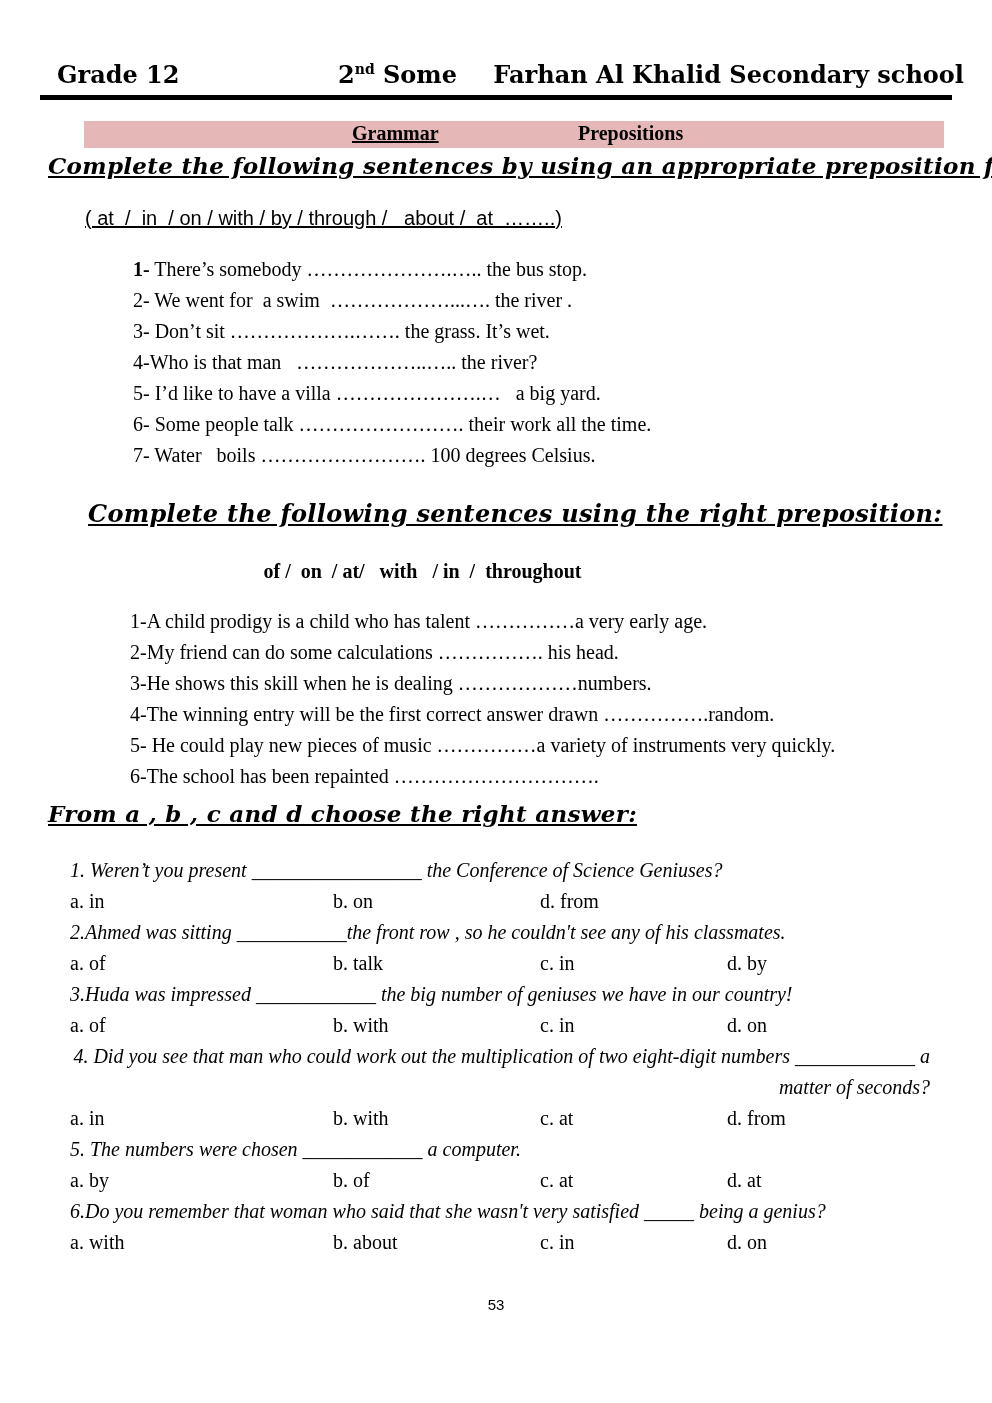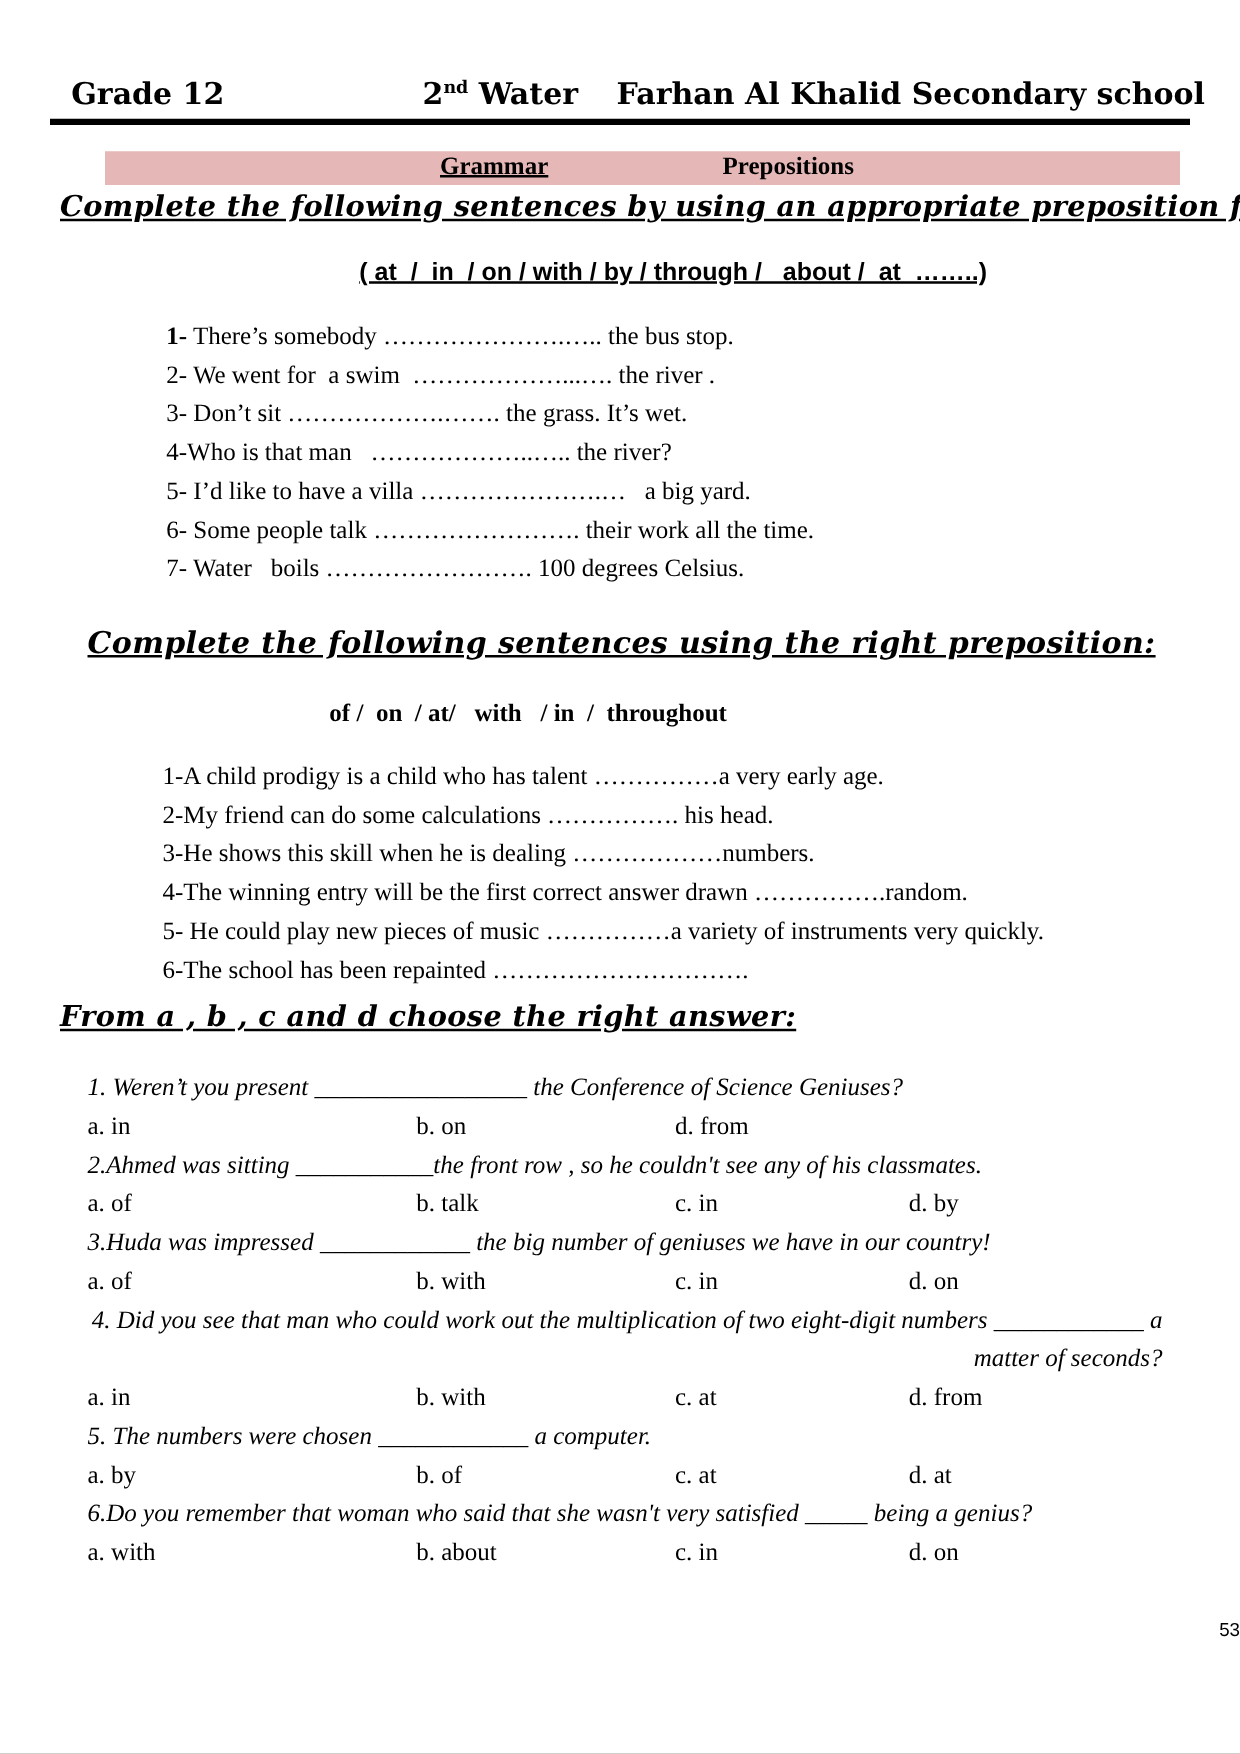--- a/index.html
+++ b/index.html
@@ -69,7 +69,7 @@
 
   <div class="hdr">
     <span class="hdr-grade">Grade 12</span>
-    <span class="hdr-term"><span>2</span><sup>nd</sup><span> Water</span></span>
+    <span class="hdr-term"><span>2</span><sup>nd</sup><span> Some</span></span>
     <span class="hdr-school">Farhan Al Khalid Secondary school</span>
   </div>
   <div class="hdr-rule"></div>

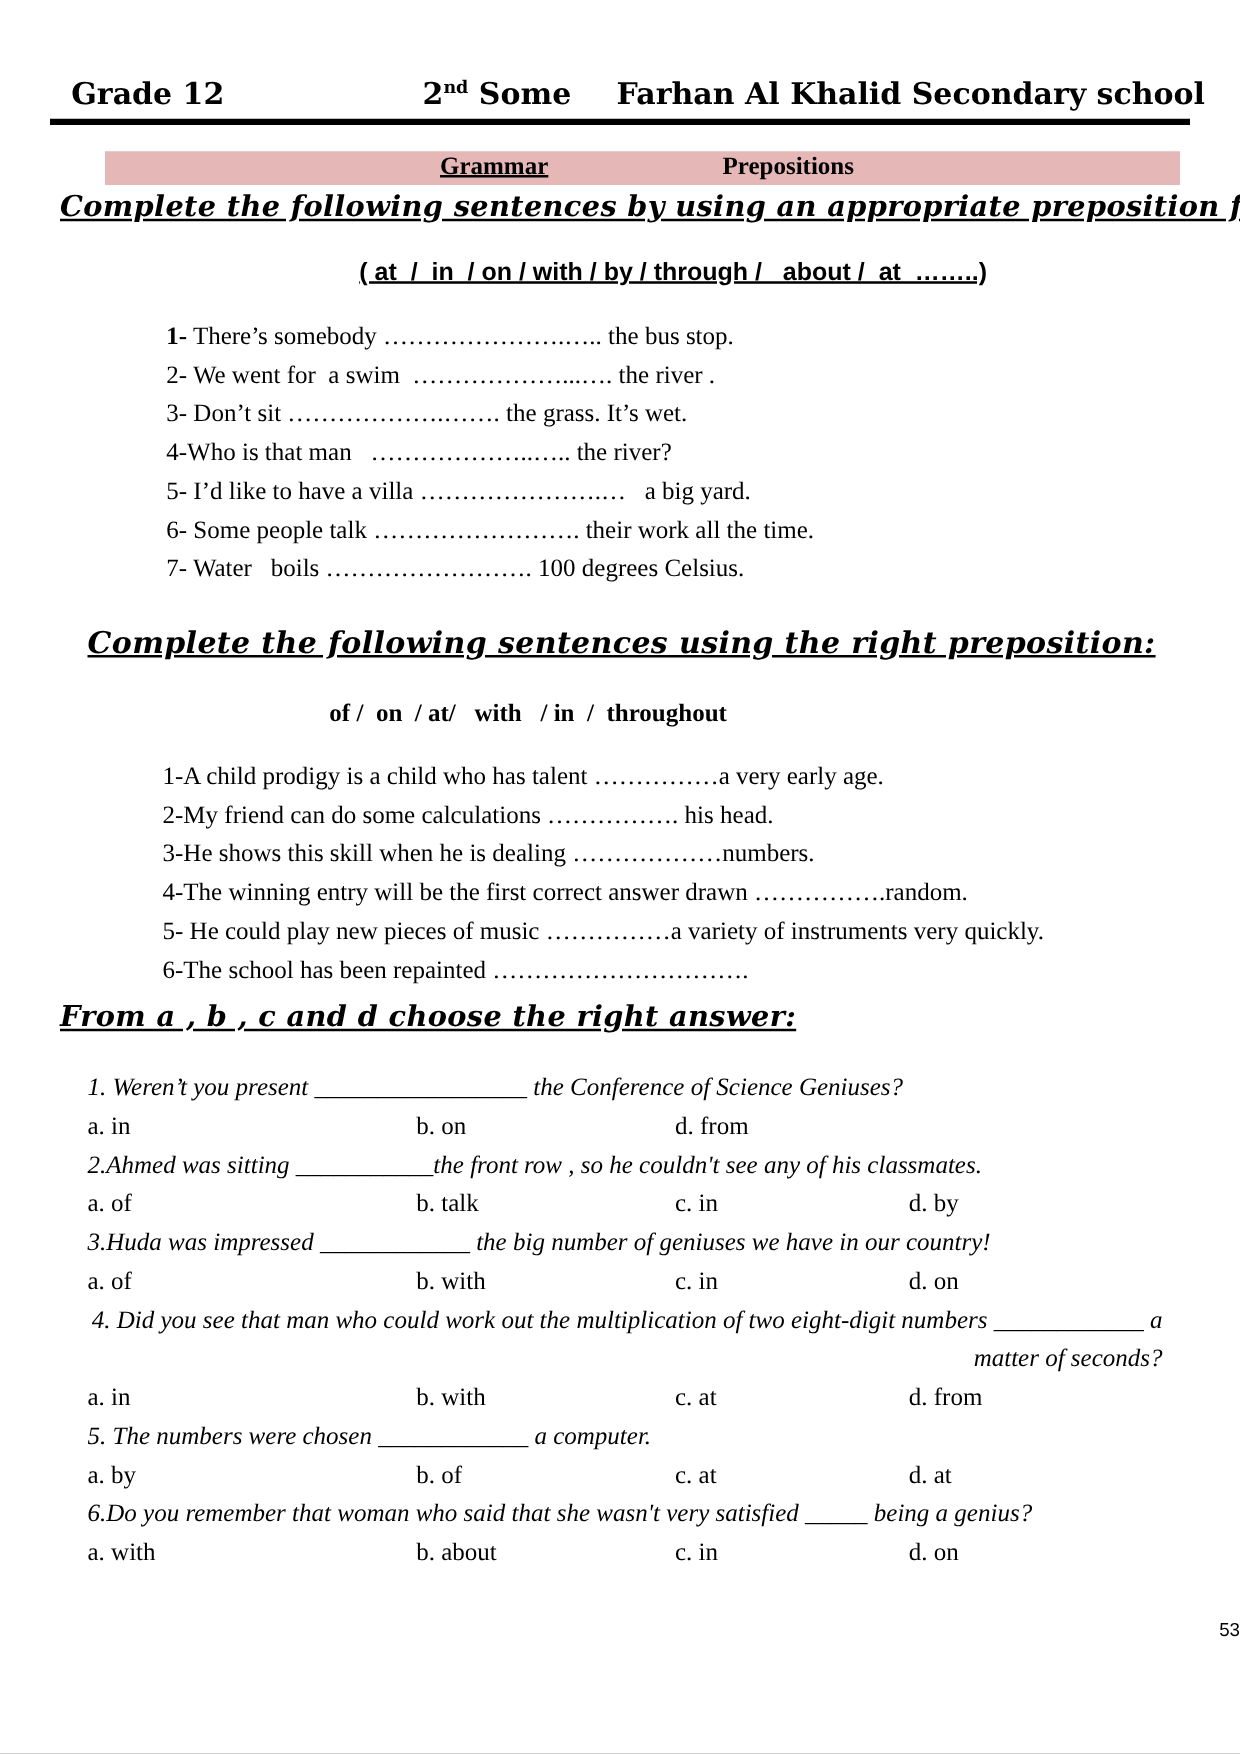--- a/index.html
+++ b/index.html
@@ -39,9 +39,9 @@
   .h2 { top:499px; left:70px; font-size:24px; }
   .h3 { top:800px; left:48px; }
   
-  .wordbank1 { position:absolute; top:207px; left:0; width:992px; text-align:center;
+  .wordbank1 { position:absolute; top:207px; left:0; width:992px; 
                padding-left:85px; font-family:"Liberation Sans", sans-serif;
-               font-weight:bold; font-size:20px; text-decoration:underline; white-space:pre; }
+               font-weight:normal; font-size:20px; text-decoration:underline; white-space:pre; }
   .wordbank2 { position:absolute; top:560px; left:0; width:795px; text-align:center;
                padding-left:50px; font-weight:bold; font-size:20px; white-space:pre; }
   

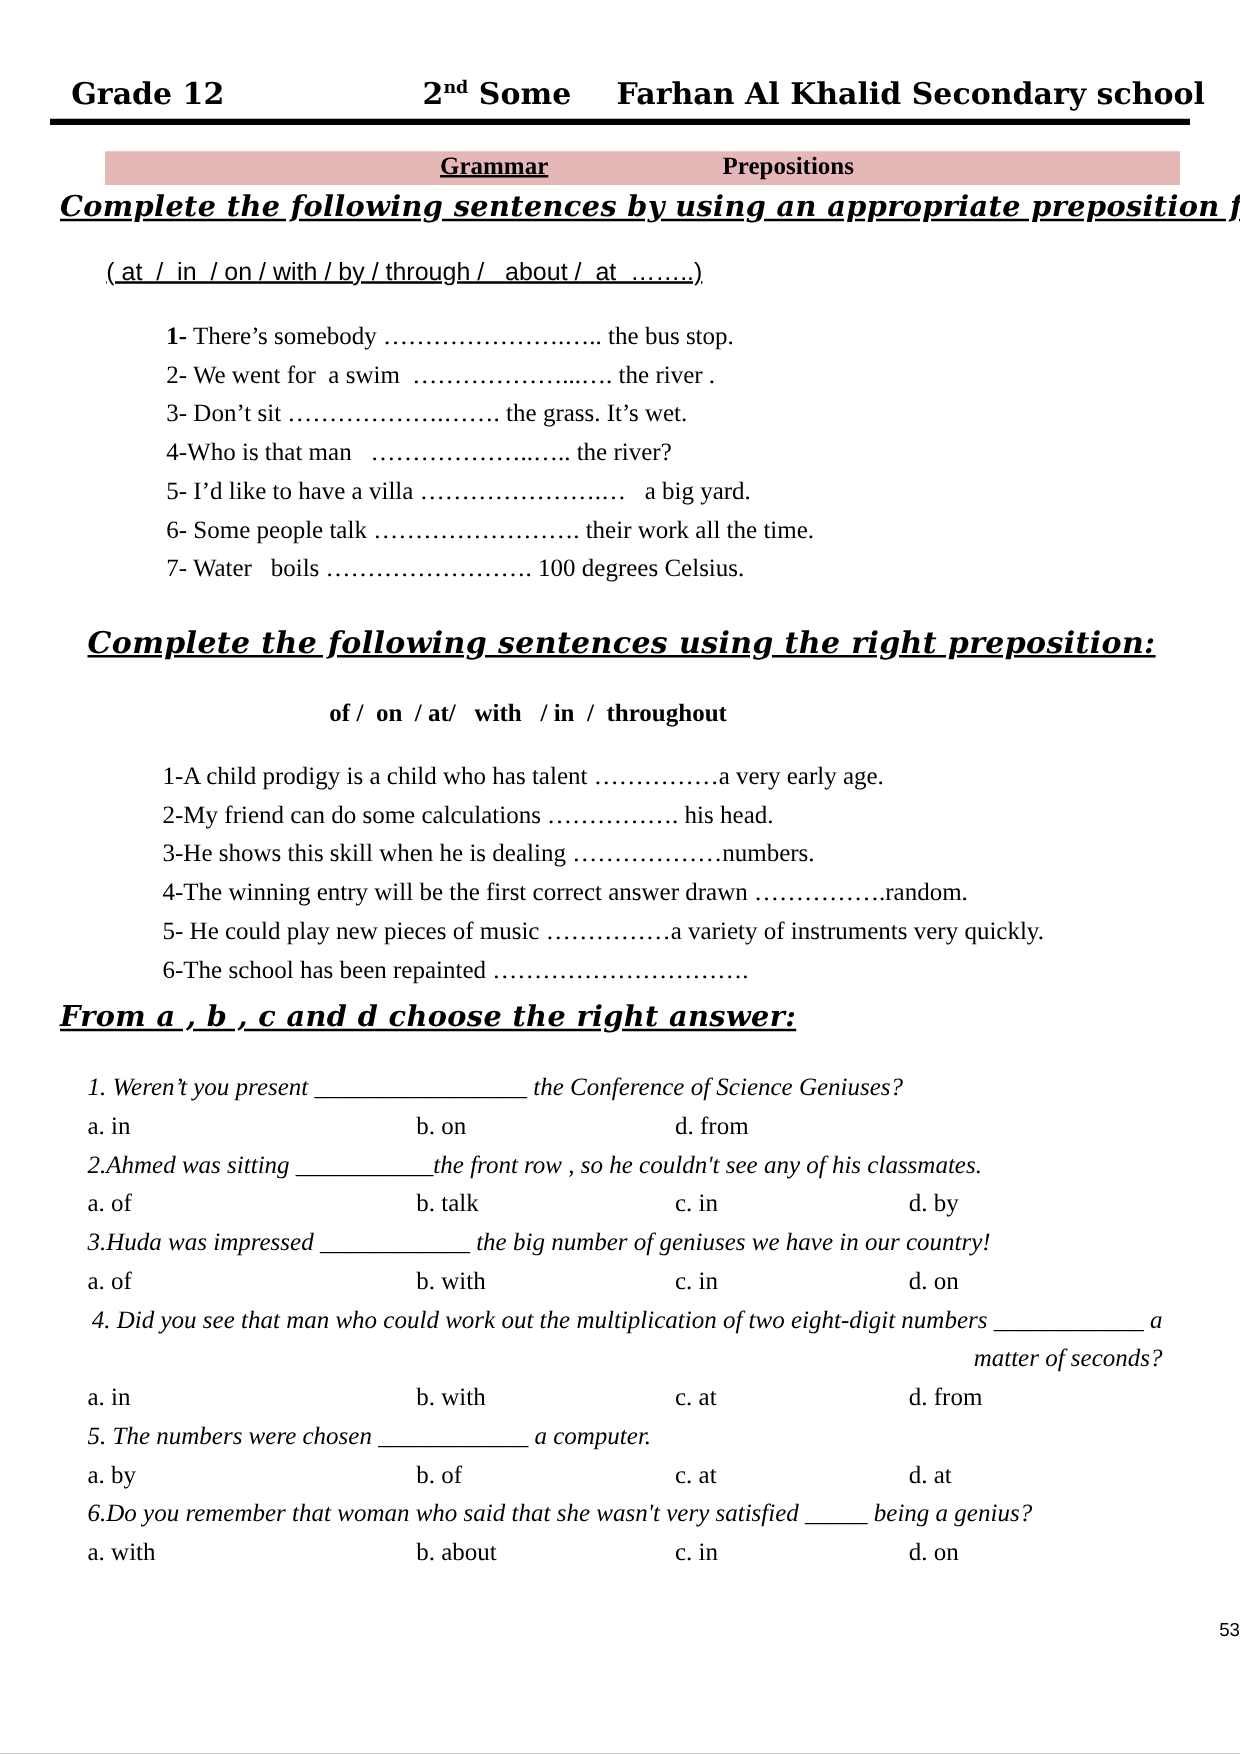--- a/index.html
+++ b/index.html
@@ -36,7 +36,7 @@
     white-space:pre;
   }
   .h1 { top:152px; left:48px; }
-  .h2 { top:499px; left:70px; font-size:24px; }
+  .h2 { top:499px; left:88px; font-size:24px; }
   .h3 { top:800px; left:48px; }
   
   .wordbank1 { position:absolute; top:207px; left:0; width:992px; 

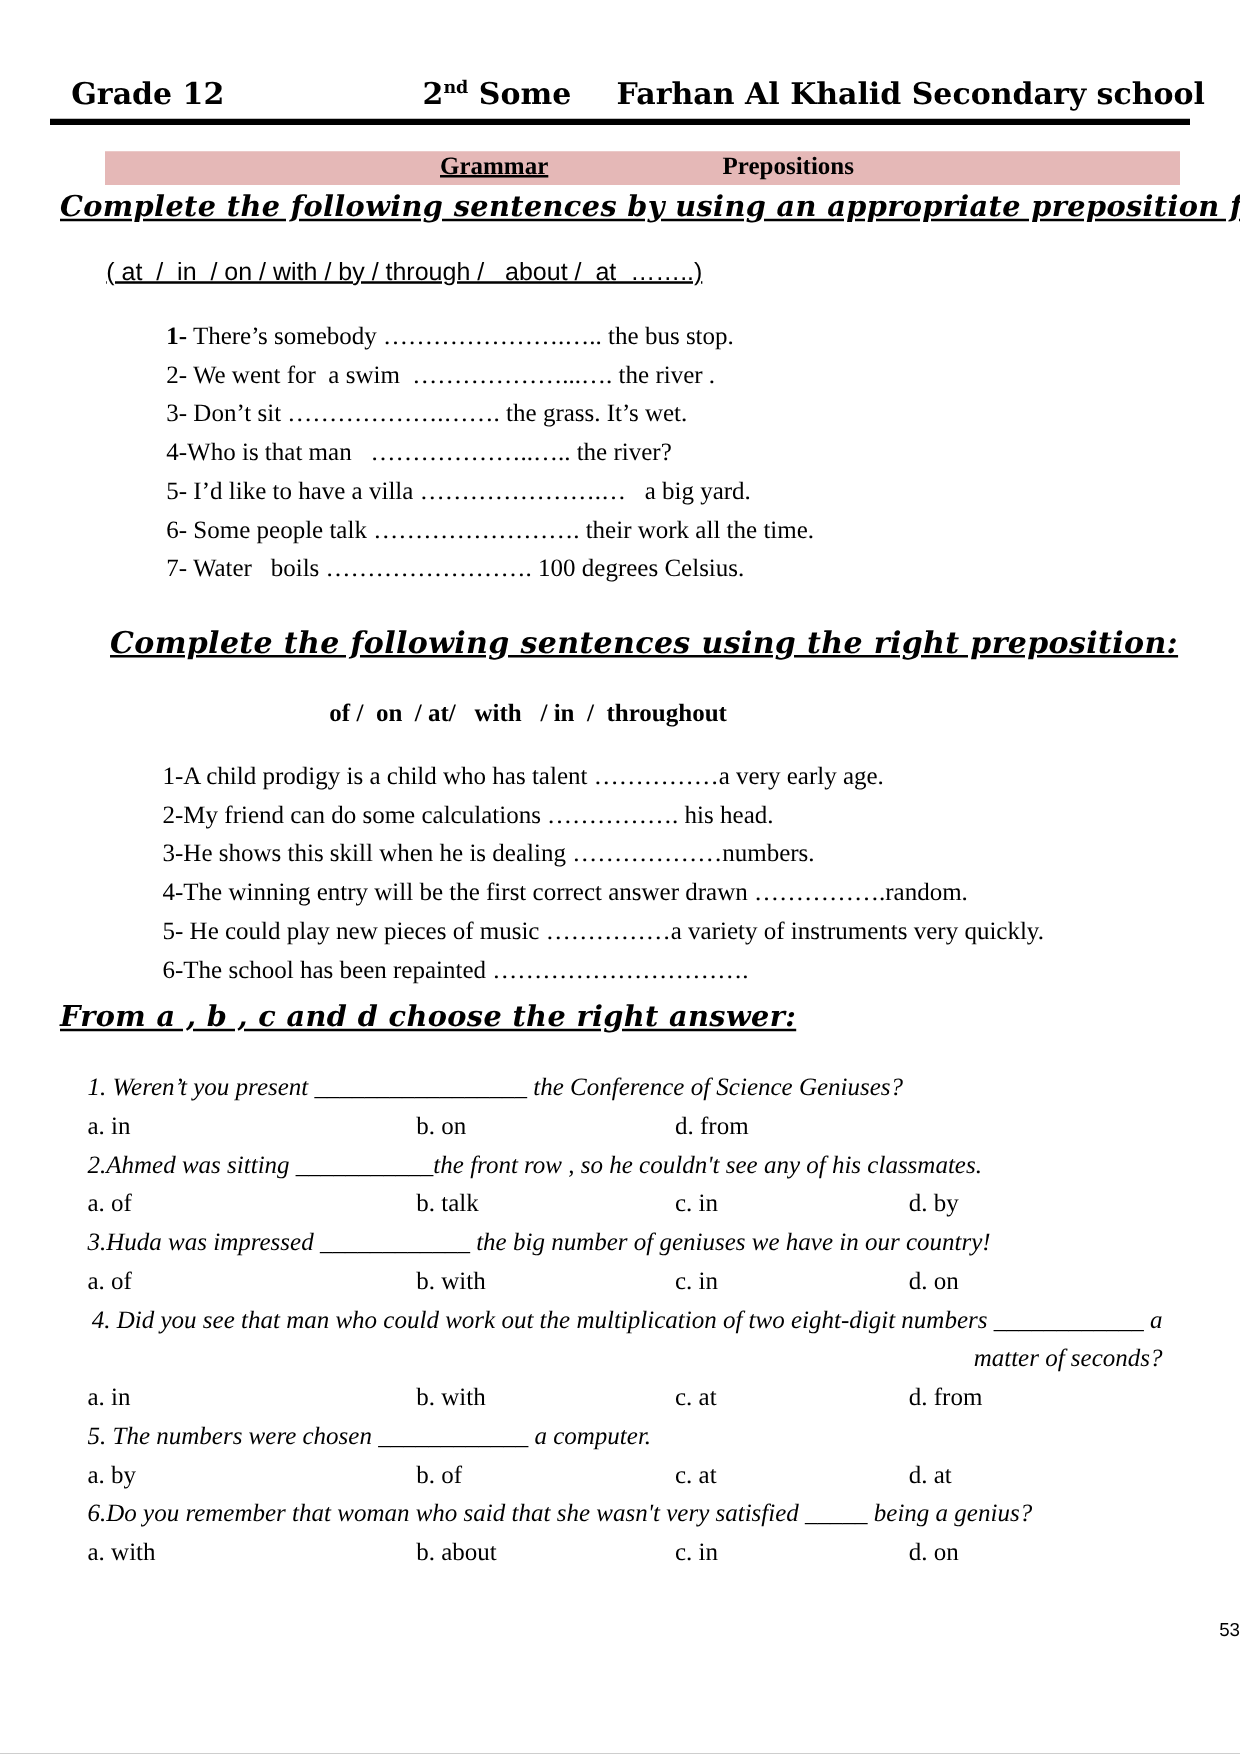--- a/index.html
+++ b/index.html
@@ -59,7 +59,7 @@
   .opts span:nth-child(2) { width:207px; }
   .opts span:nth-child(3) { width:187px; }
   
-  .pagenum { position:absolute; top:1296px; left:0; width:992px; text-align:right;
+  .pagenum { position:absolute; top:1296px; left:0; width:992px; text-align:center;
              font-family:"Liberation Sans", sans-serif; font-size:15px; }
 </style>
 </head>

